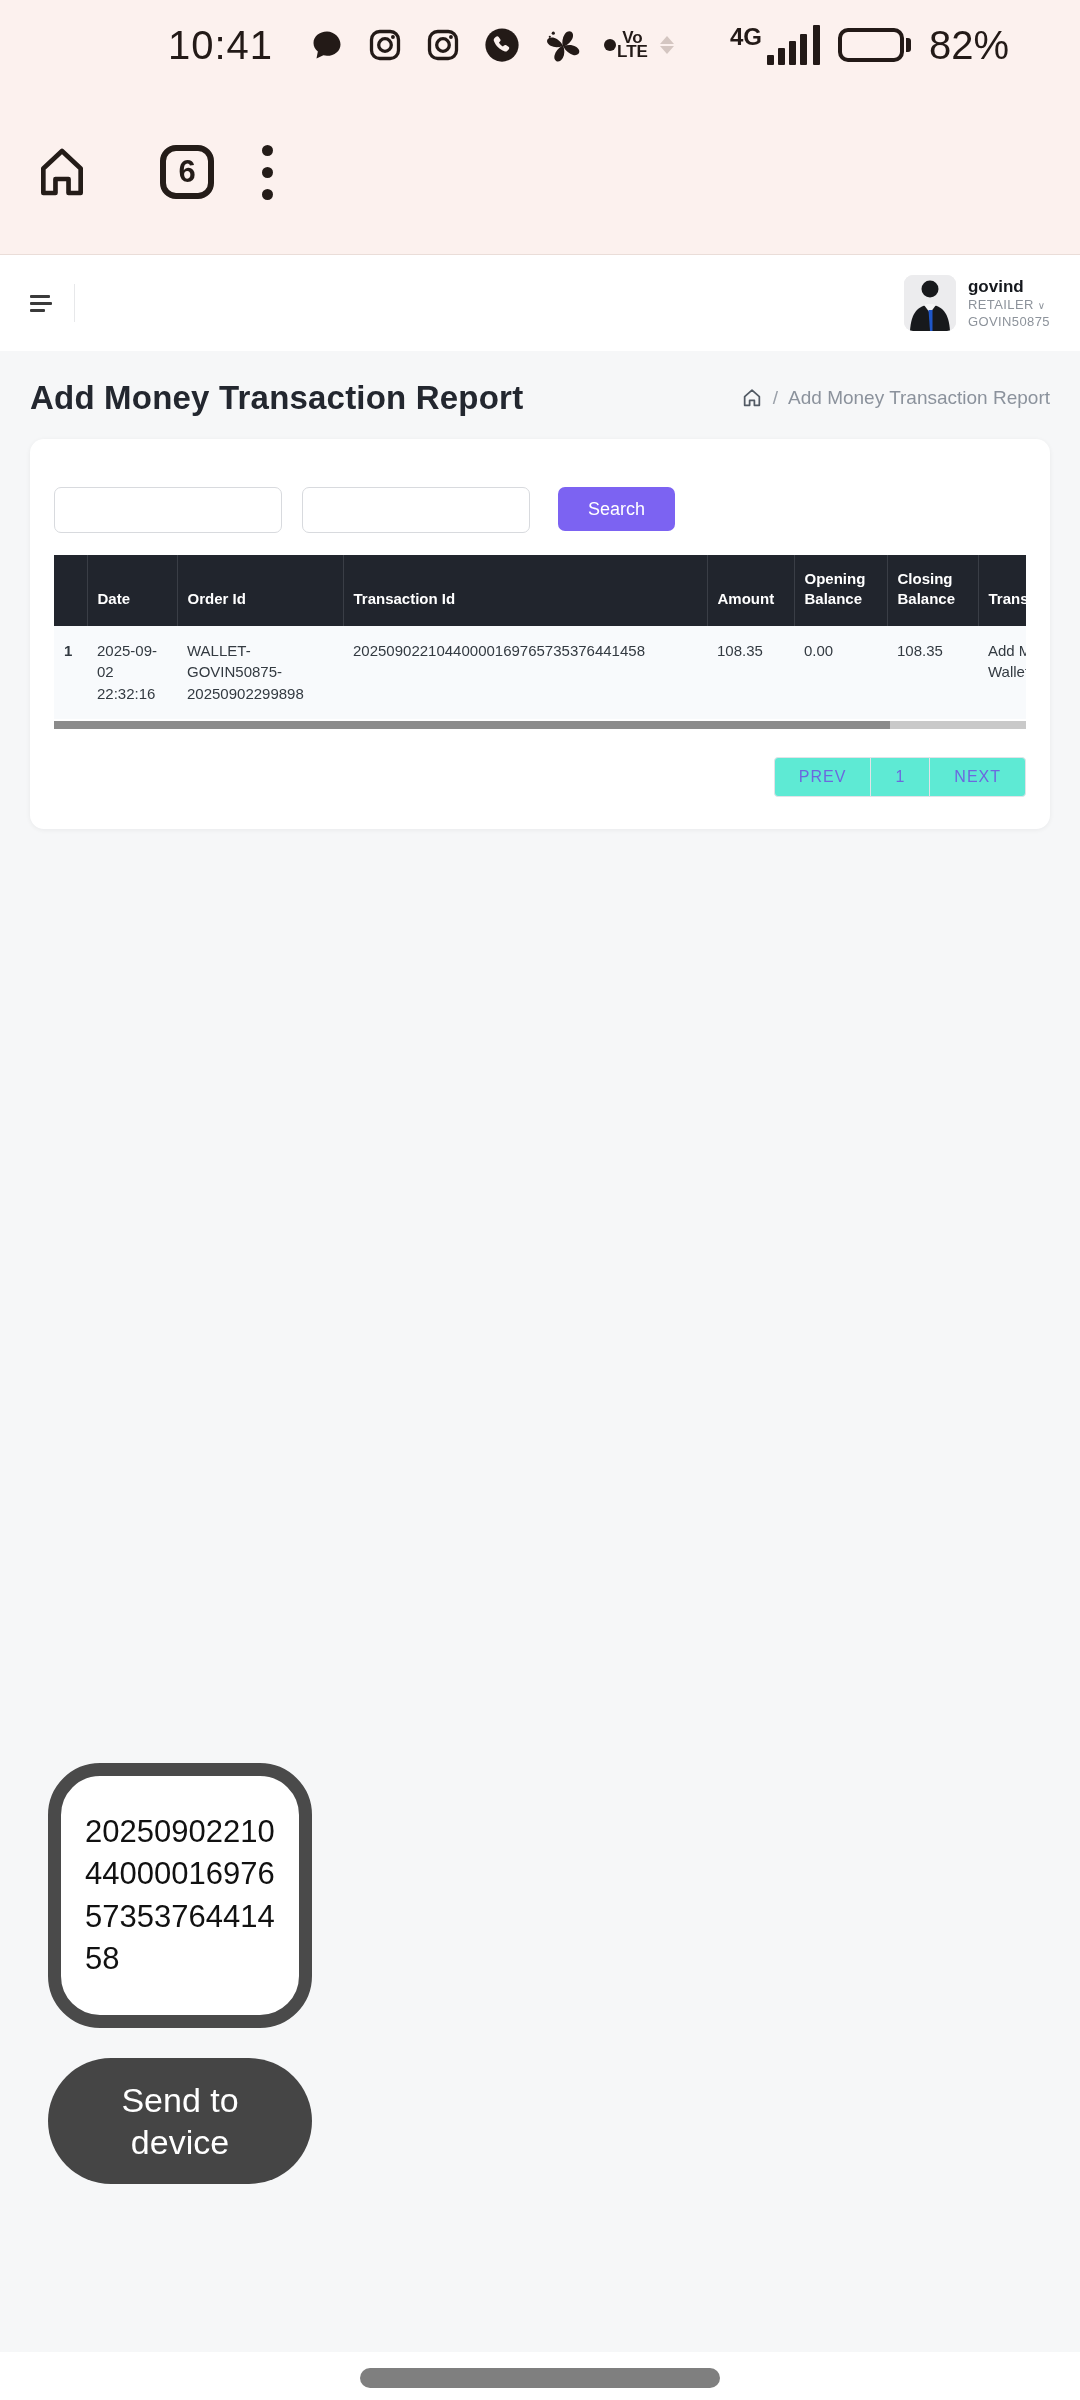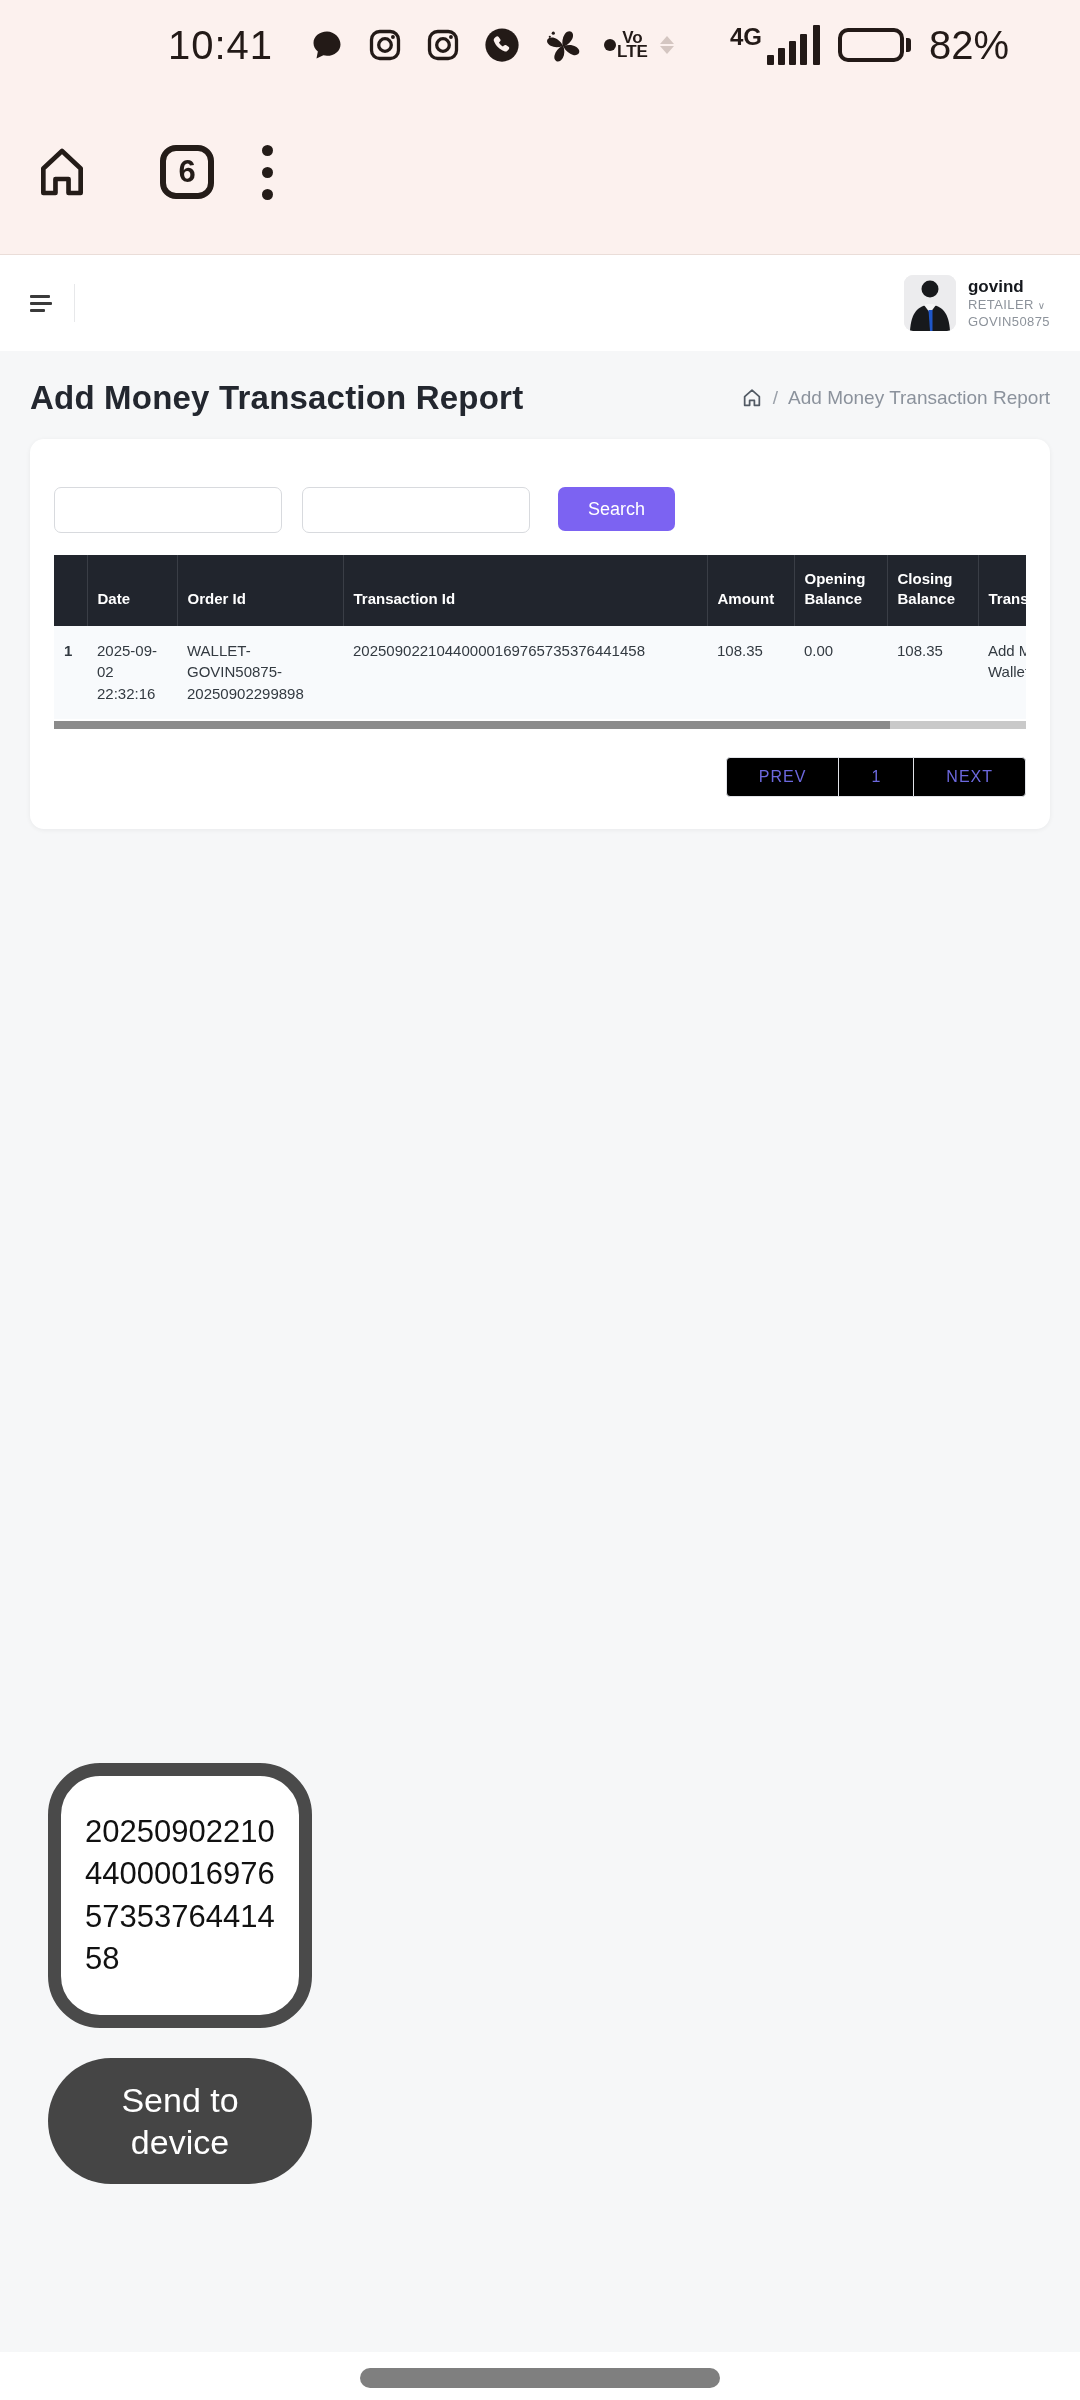--- a/index.html
+++ b/index.html
@@ -117,8 +117,8 @@
 
   .pagination { display:flex; justify-content:flex-end; margin-top:28px; }
   .pg-btn {
-    background:#000000; border:1px solid #e1e3e8; color:#6c68de; font-size:16px;
-    letter-spacing:1px; padding:10px 32px; cursor:pointer; margin-left:-1px;
+    background:#5eead4; border:1px solid #e1e3e8; color:#6c68de; font-size:16px;
+    letter-spacing:1px; padding:10px 24px; cursor:pointer; margin-left:-1px;
   }
   .pg-btn.first { border-radius:4px 0 0 4px; margin-left:0; }
   .pg-btn.last { border-radius:0 4px 4px 0; }

